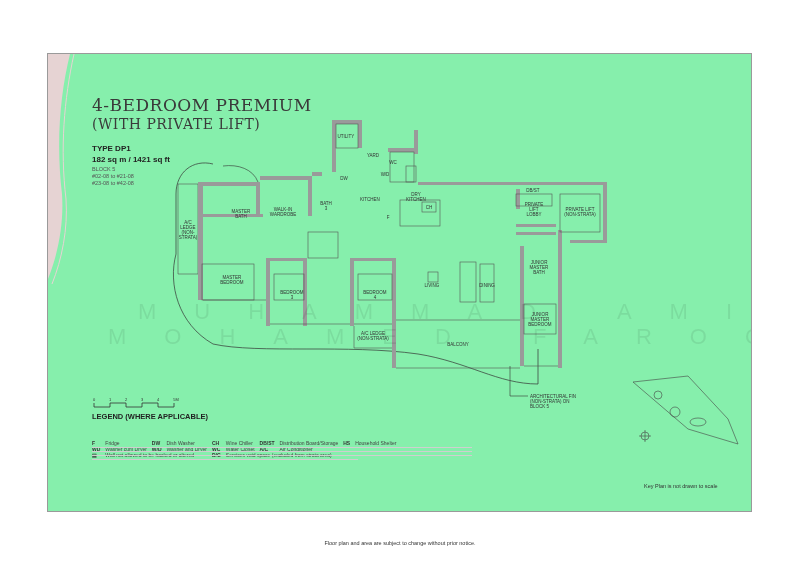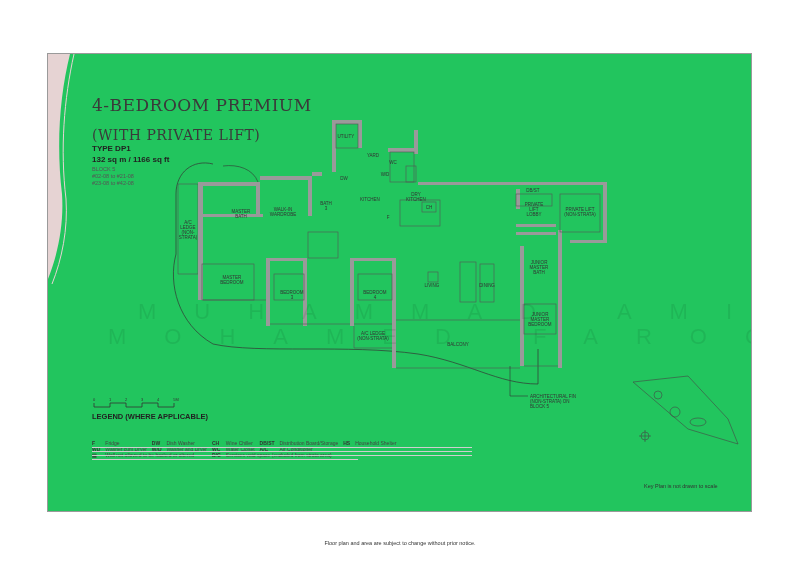--- a/index.html
+++ b/index.html
@@ -4,7 +4,7 @@
 <style>
   html,body{margin:0;padding:0;background:#ffffff;}
   body{width:800px;height:566px;position:relative;overflow:hidden;font-family:"Liberation Sans",sans-serif;color:#222;}
-  .frame{position:absolute;left:47px;top:53px;width:705px;height:459px;border:1px solid #9a9a9a;box-sizing:border-box;background:#22c55e;overflow:hidden;}
+  .frame{position:absolute;left:47px;top:53px;width:705px;height:459px;border:1px solid #9a9a9a;box-sizing:border-box;background:#86efac;overflow:hidden;}
   .deco{position:absolute;left:0;top:0;}
   .title{position:absolute;left:44px;top:41px;font-family:"DejaVu Serif","Liberation Serif",serif;font-weight:normal;color:#3a3a3a;letter-spacing:0.5px;}
   .title .l1{font-size:17px;display:block;line-height:20px;}

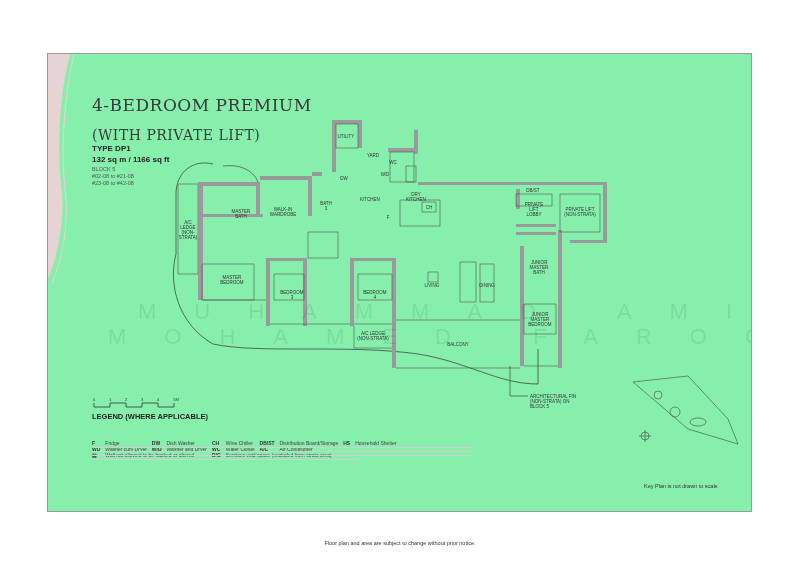--- a/index.html
+++ b/index.html
@@ -8,7 +8,7 @@
   .deco{position:absolute;left:0;top:0;}
   .title{position:absolute;left:44px;top:41px;font-family:"DejaVu Serif","Liberation Serif",serif;font-weight:normal;color:#3a3a3a;letter-spacing:0.5px;}
   .title .l1{font-size:17px;display:block;line-height:20px;}
-  .title .l2{font-size:14px;display:block;line-height:18px;margin-top:11px;}
+  .title .l2{font-size:14px;display:block;line-height:18px;}
   .type{position:absolute;left:44px;top:89px;font-size:8px;font-weight:bold;color:#222;line-height:11px;}
   .block{position:absolute;left:44px;top:112px;font-size:5.5px;color:#555;line-height:7px;}
   .plan{position:absolute;left:0;top:0;}

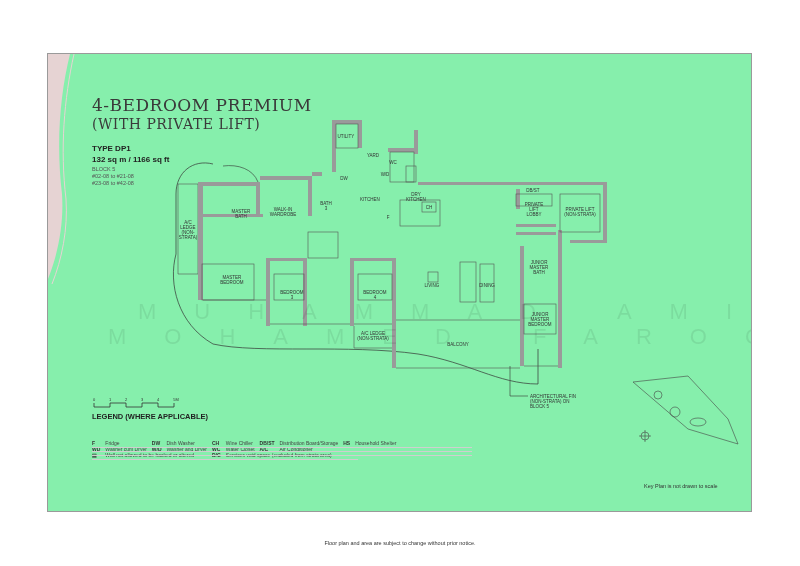--- a/index.html
+++ b/index.html
@@ -42,7 +42,7 @@
 
   <div class="type">
     <div>TYPE DP1</div>
-    <div>132 sq m / 1166 sq ft</div>
+    <div>182 sq m / 1421 sq ft</div>
   </div>
 
   <div class="block">

